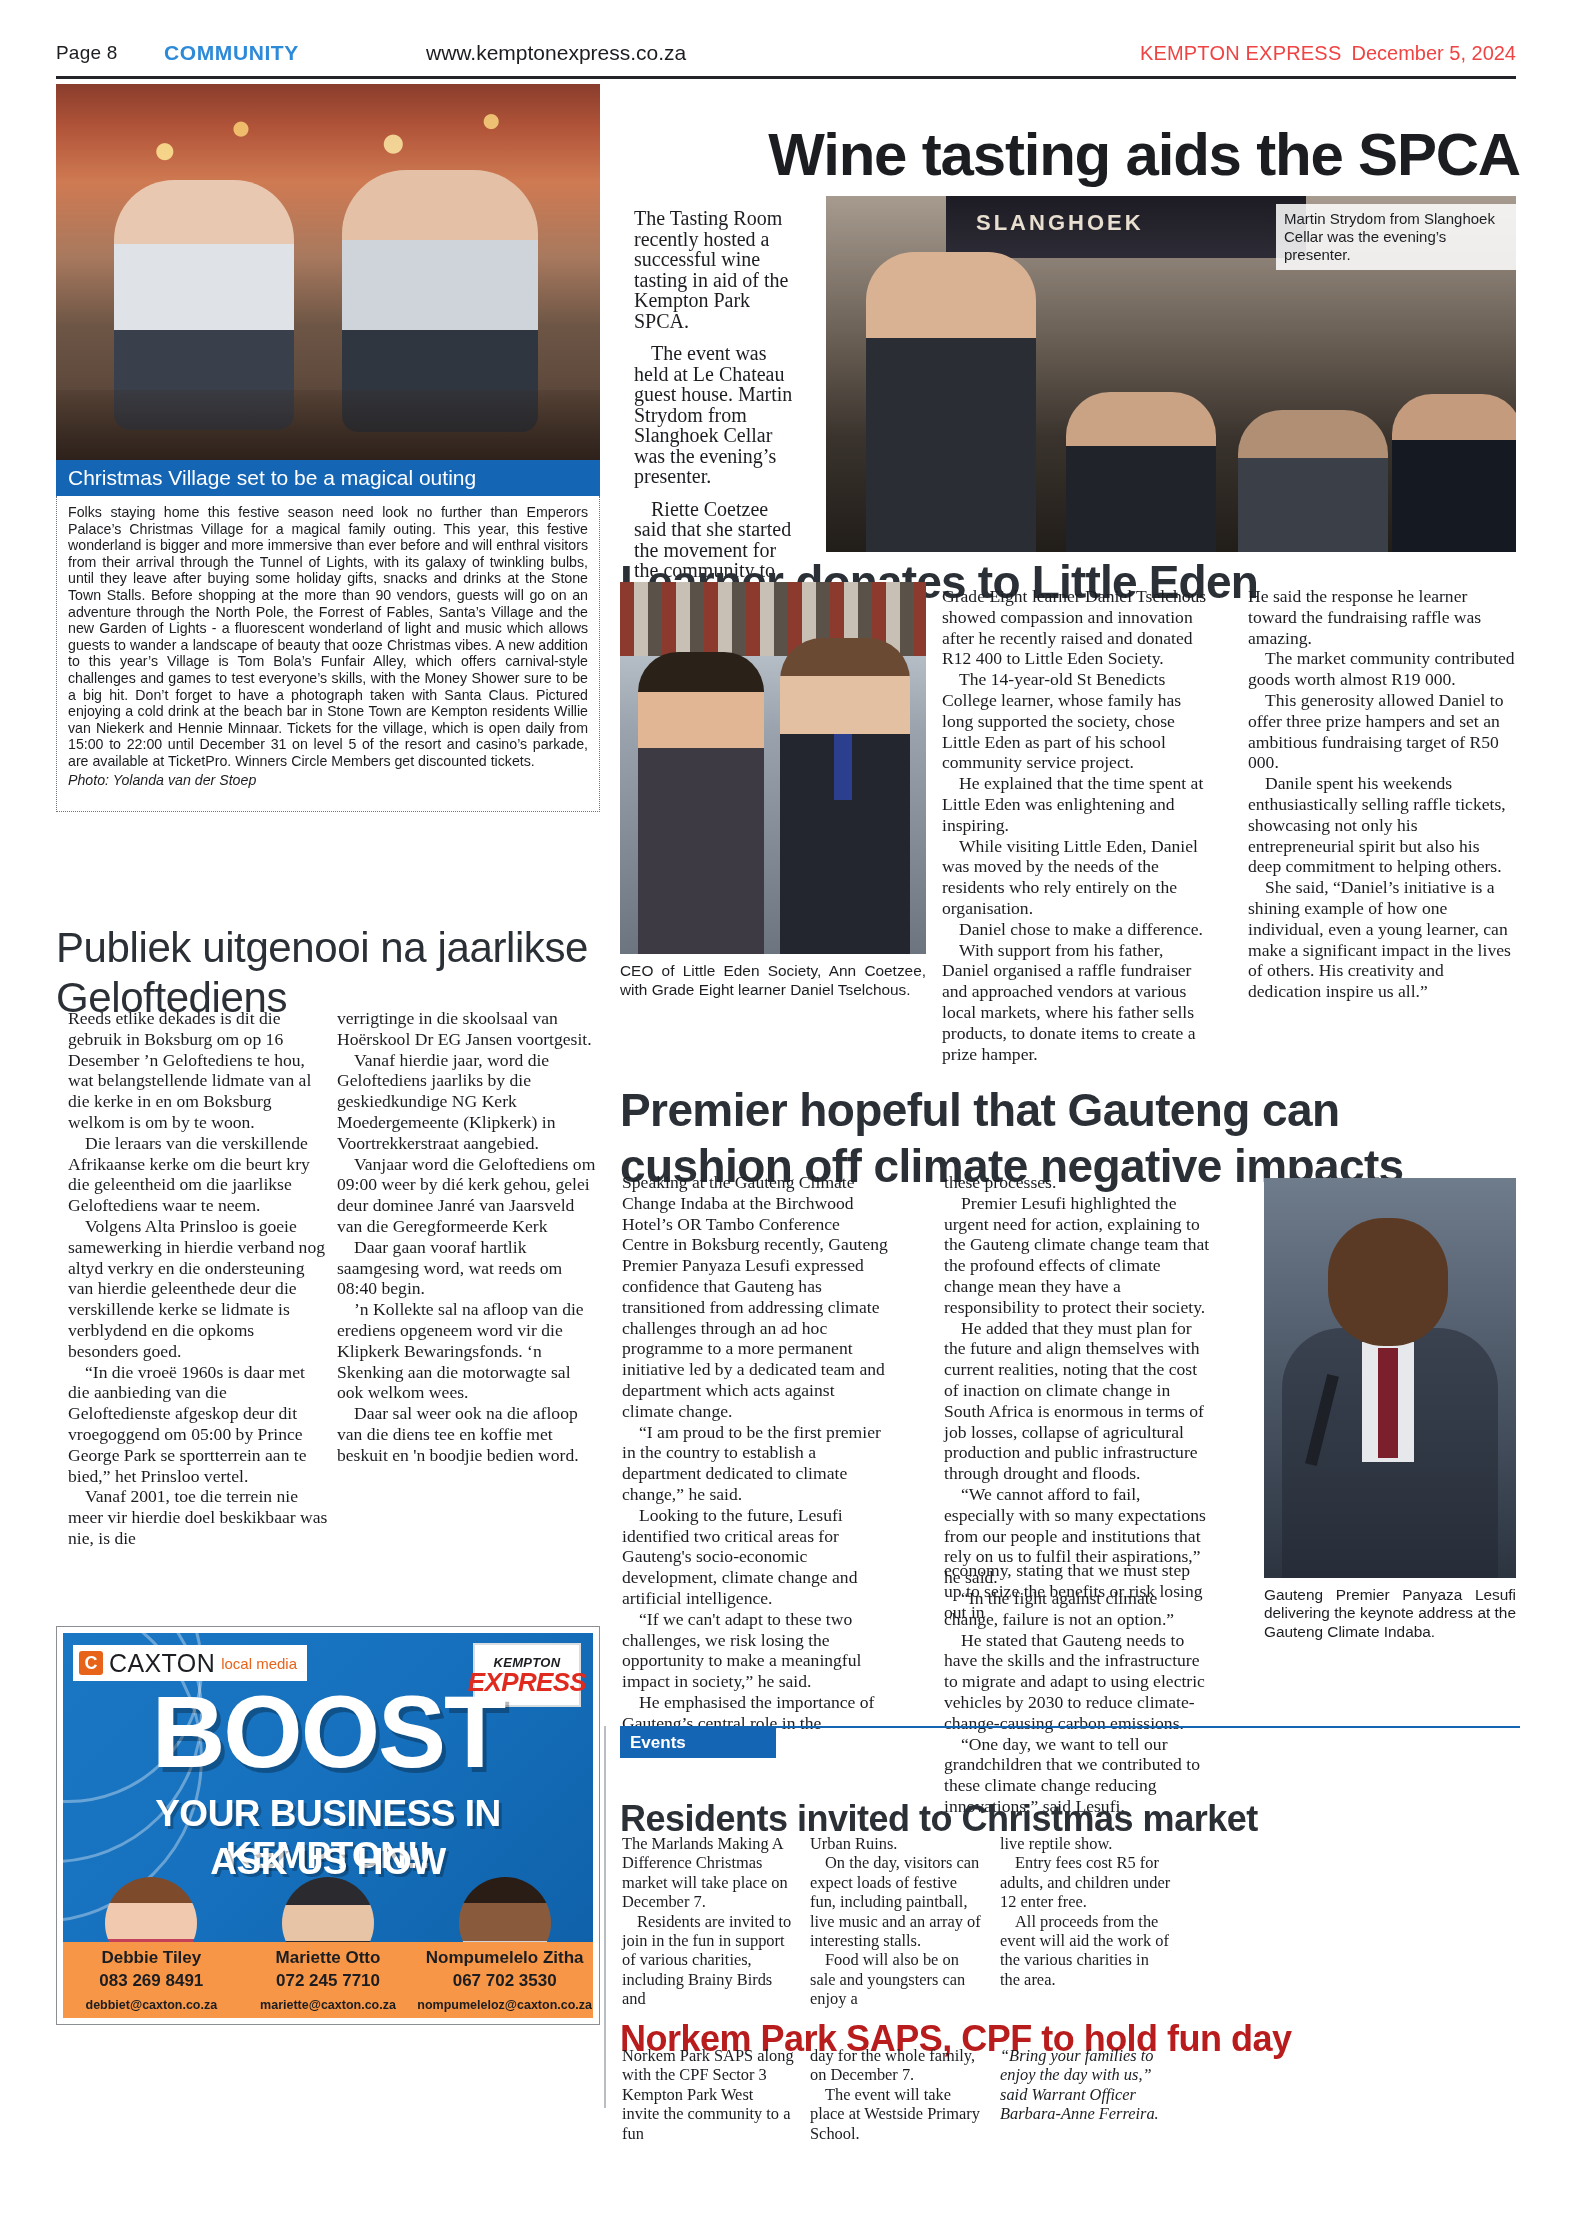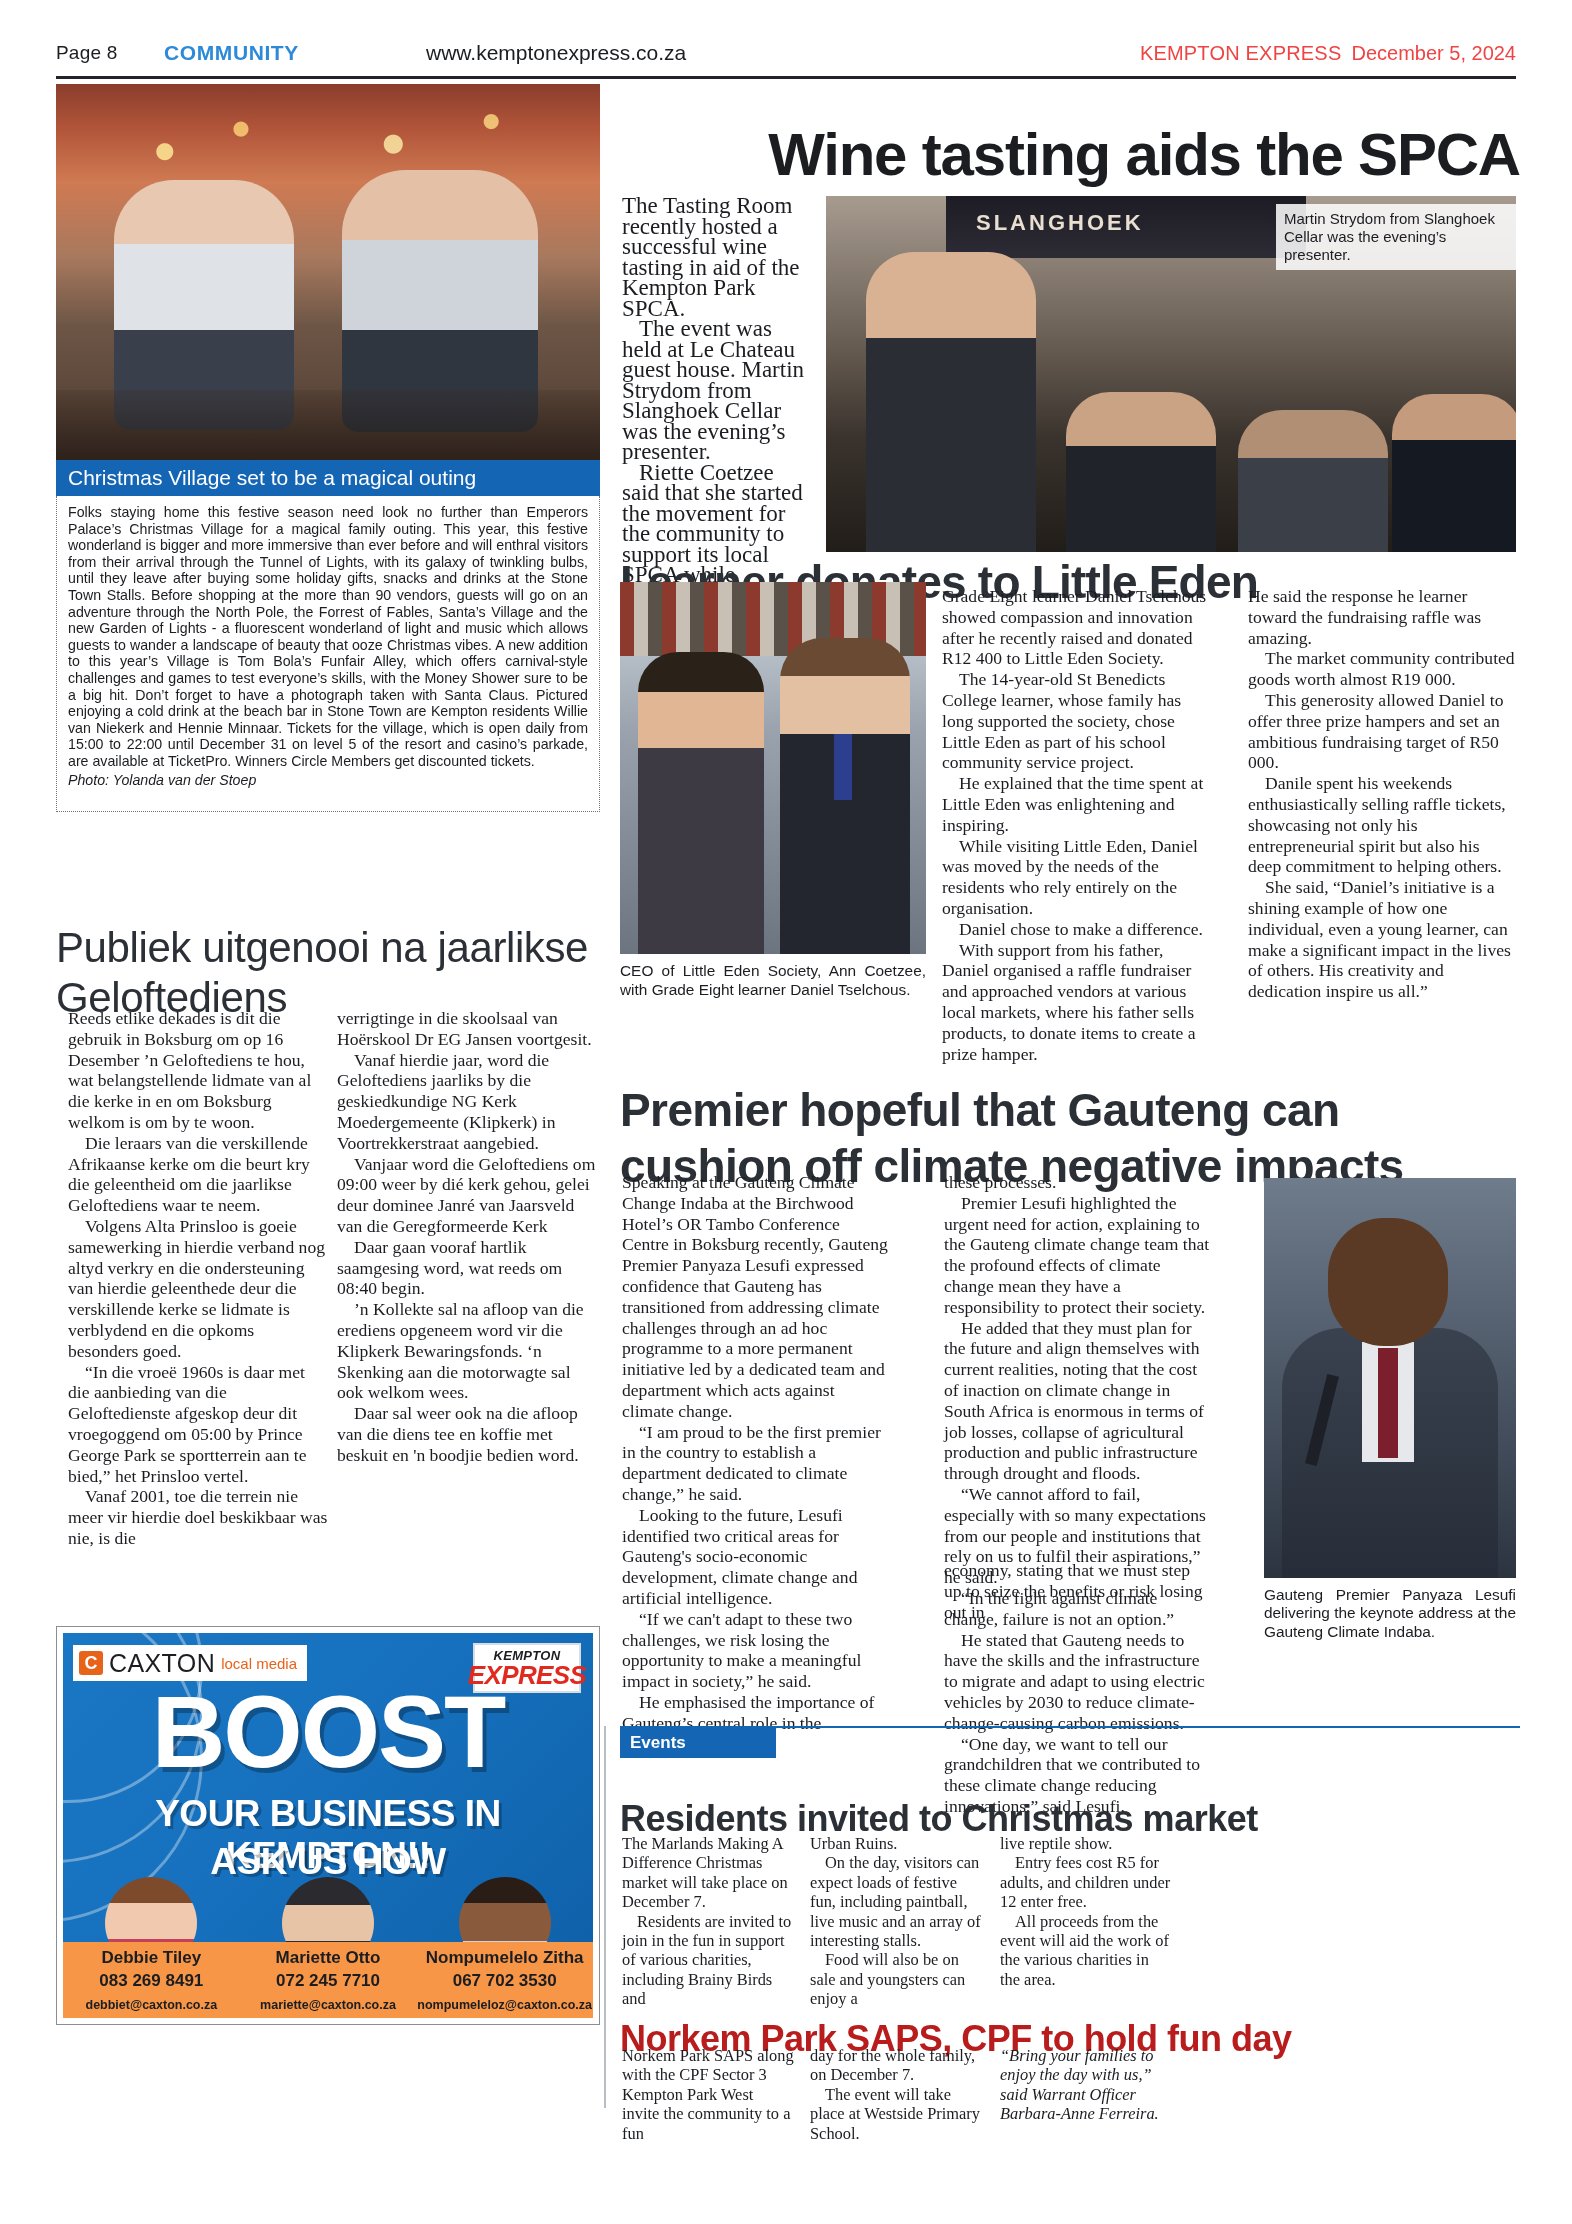--- a/index.html
+++ b/index.html
@@ -145,7 +145,7 @@
     text-align:right;
   }
   #spca-body { position:absolute; left:622px; top:196px; width:194px; }
-  #spca-body p { margin:0; font-size:23px; line-height:20.5px; text-indent:17px; }
+  #spca-body p { margin:12px; font-size:20px; line-height:20.5px; text-indent:17px; }
   #spca-body p:first-child { text-indent:0; }
   #spca-photo {
     position:absolute; left:826px; top:196px; width:690px; height:356px;

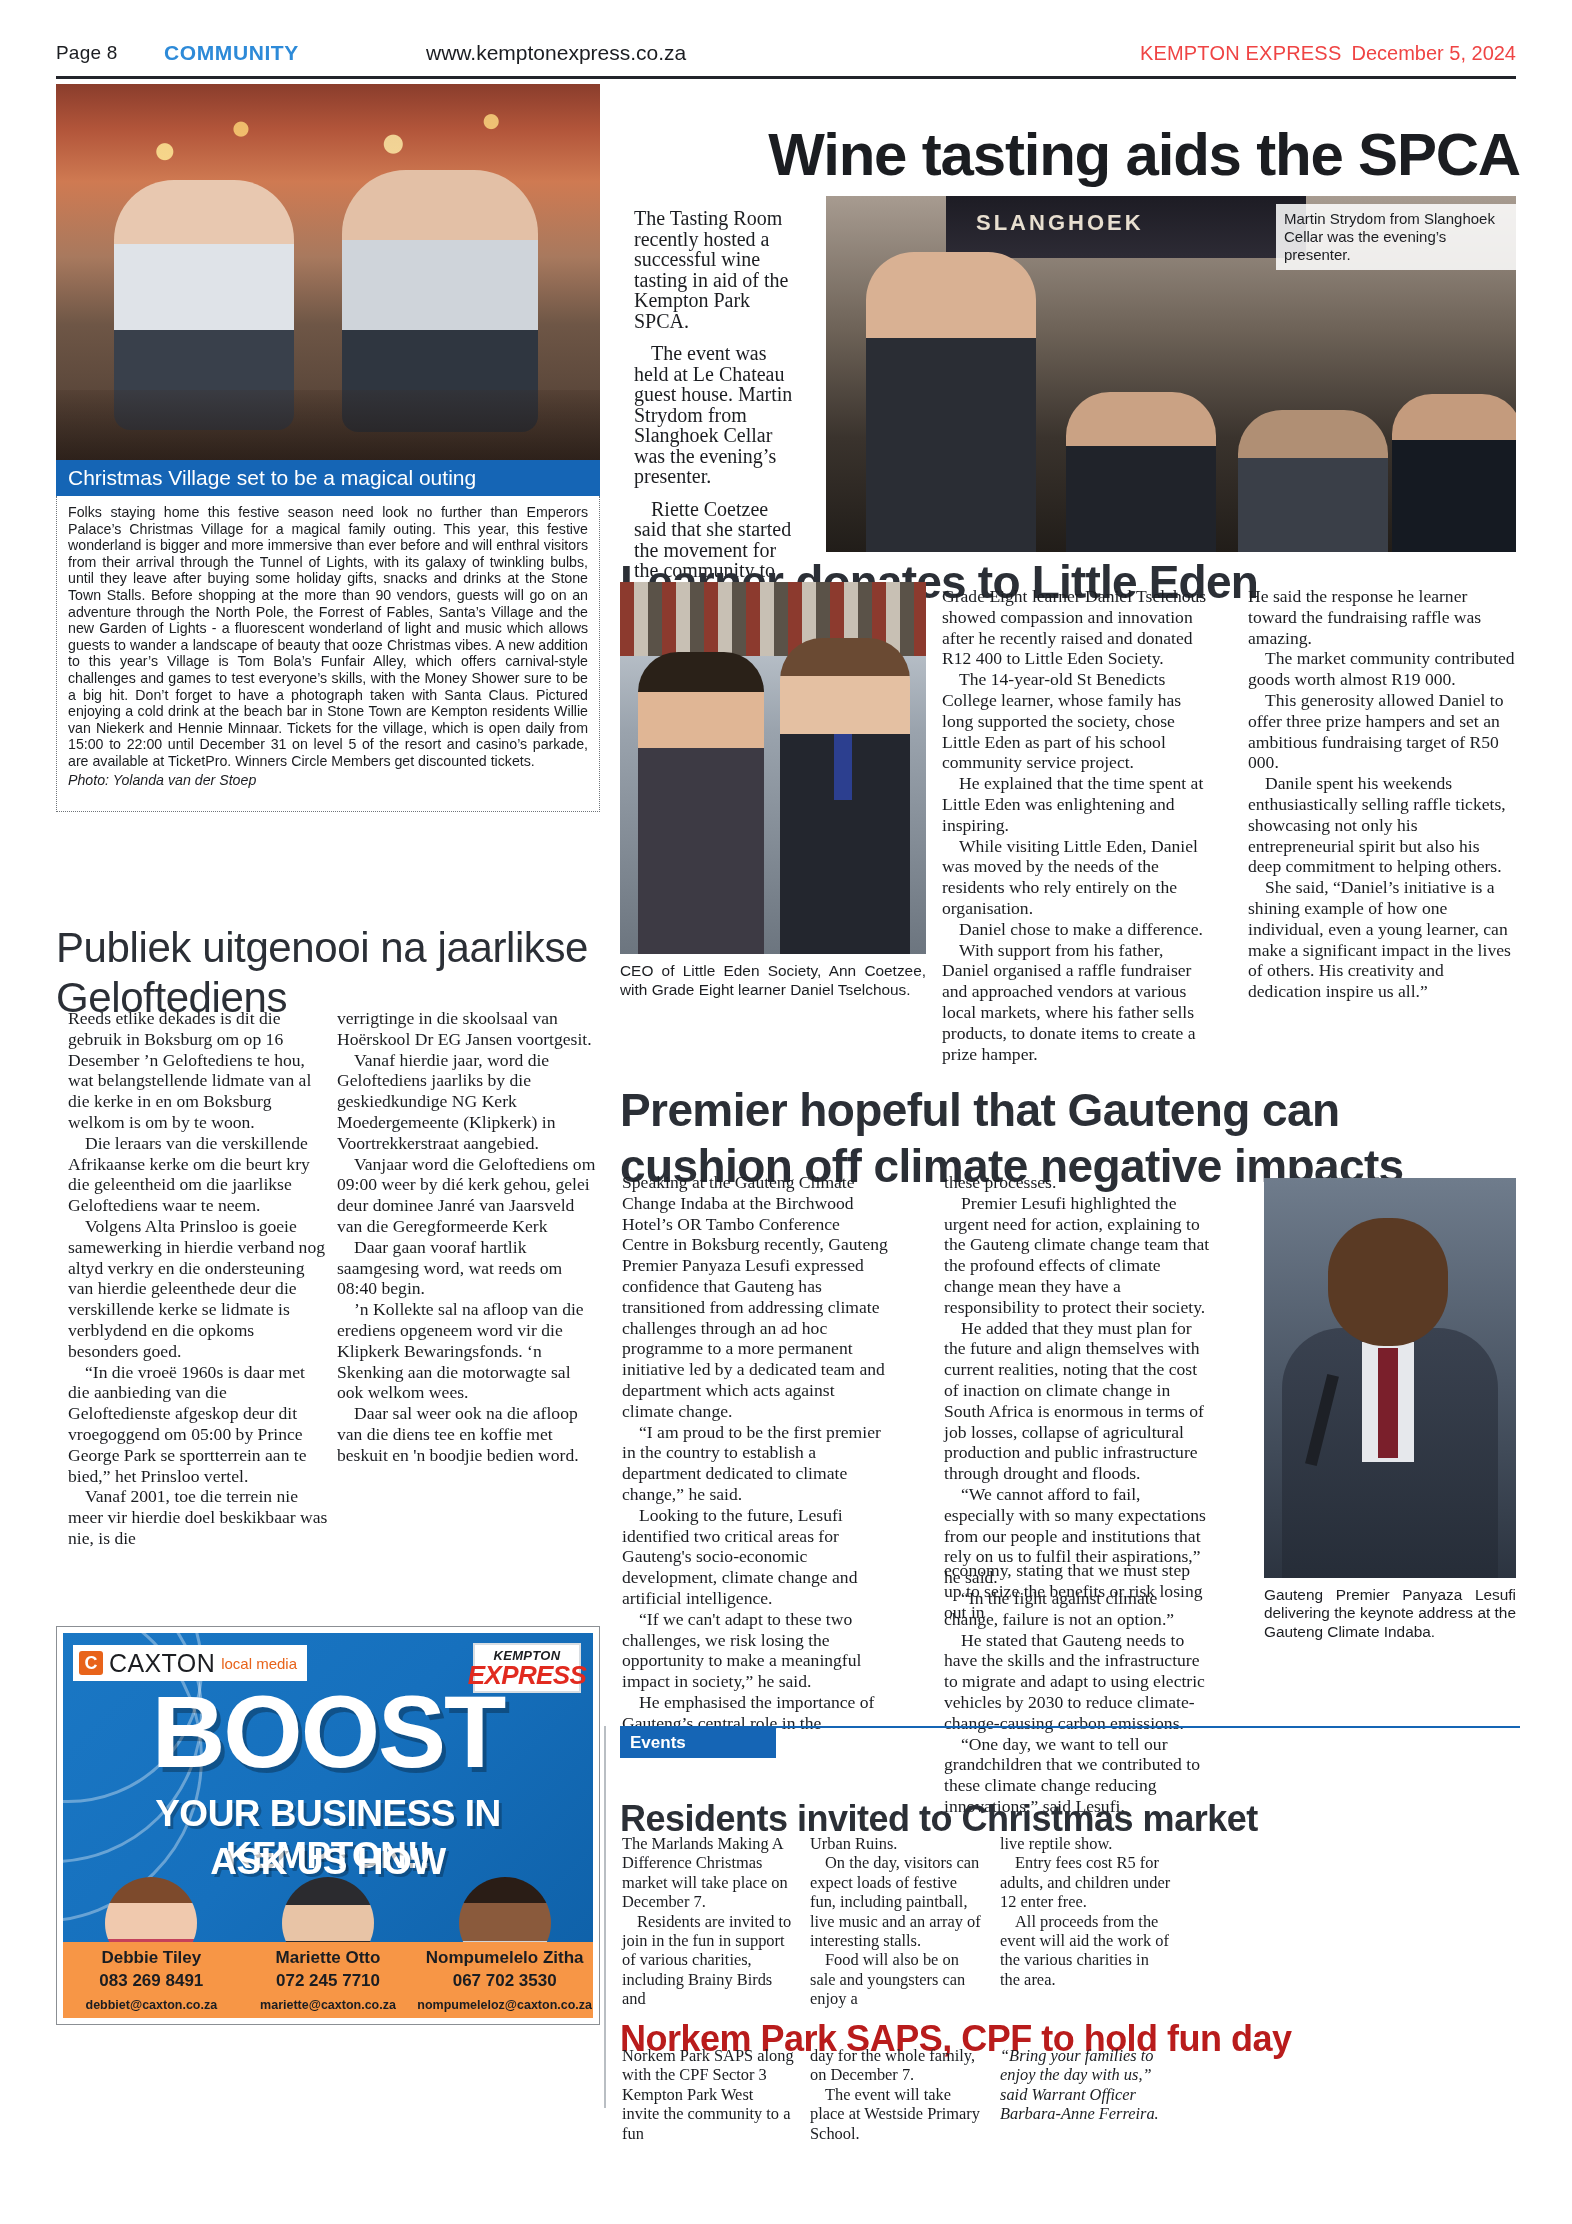--- a/index.html
+++ b/index.html
@@ -107,7 +107,7 @@
     color:#1b1d21; letter-spacing:0.4px; }
   #caxton-logo .cx-sub { font-family:"Liberation Sans",sans-serif; font-size:15px; color:#e8631a; }
   #ke-badge {
-    position:absolute; right:12px; top:10px; width:108px; height:50px;
+    position:absolute; right:12px; top:10px; width:108px; height:64px;
     background:#fff; border:2px solid #d8dde2; display:flex; flex-direction:column;
     align-items:center; justify-content:center; line-height:1;margin-left:24px;
   }

